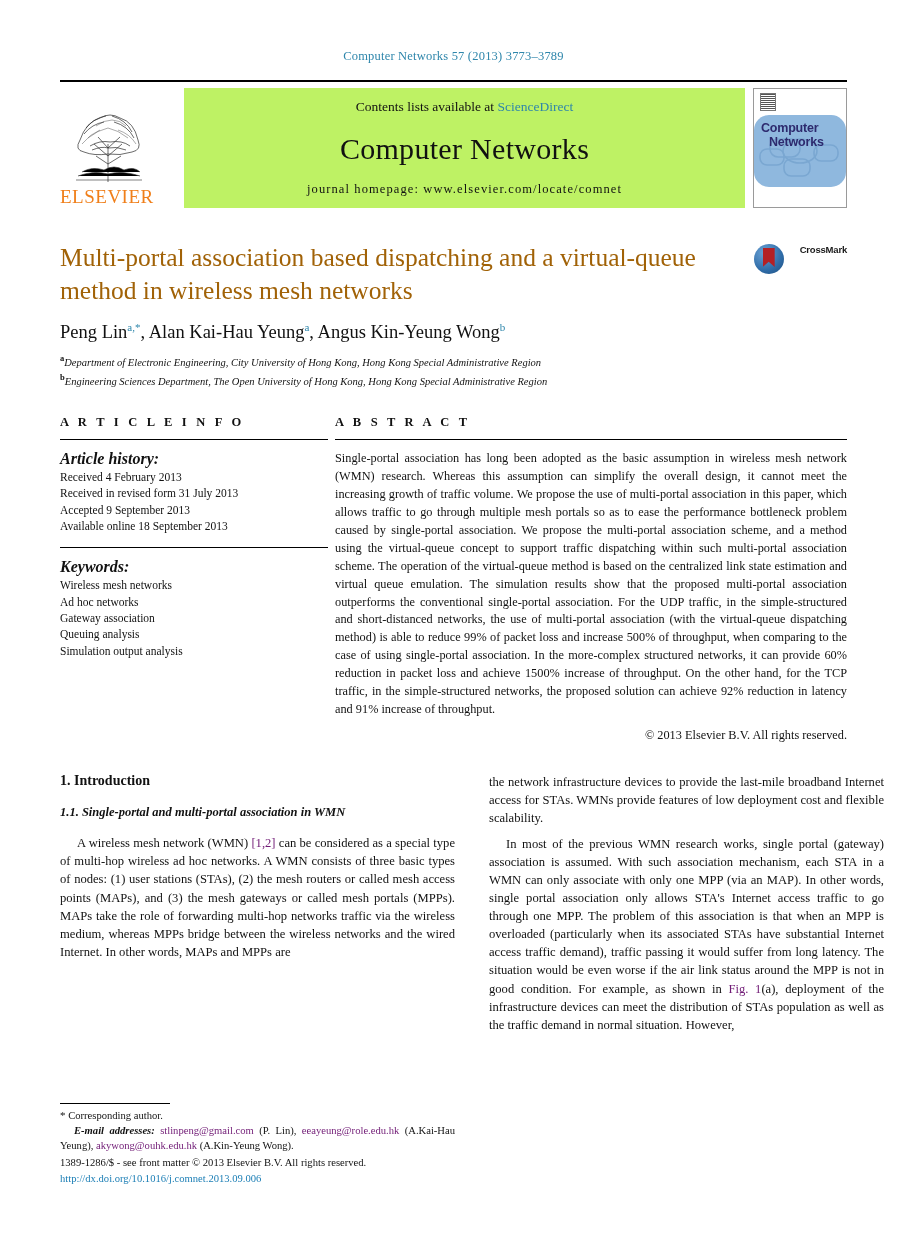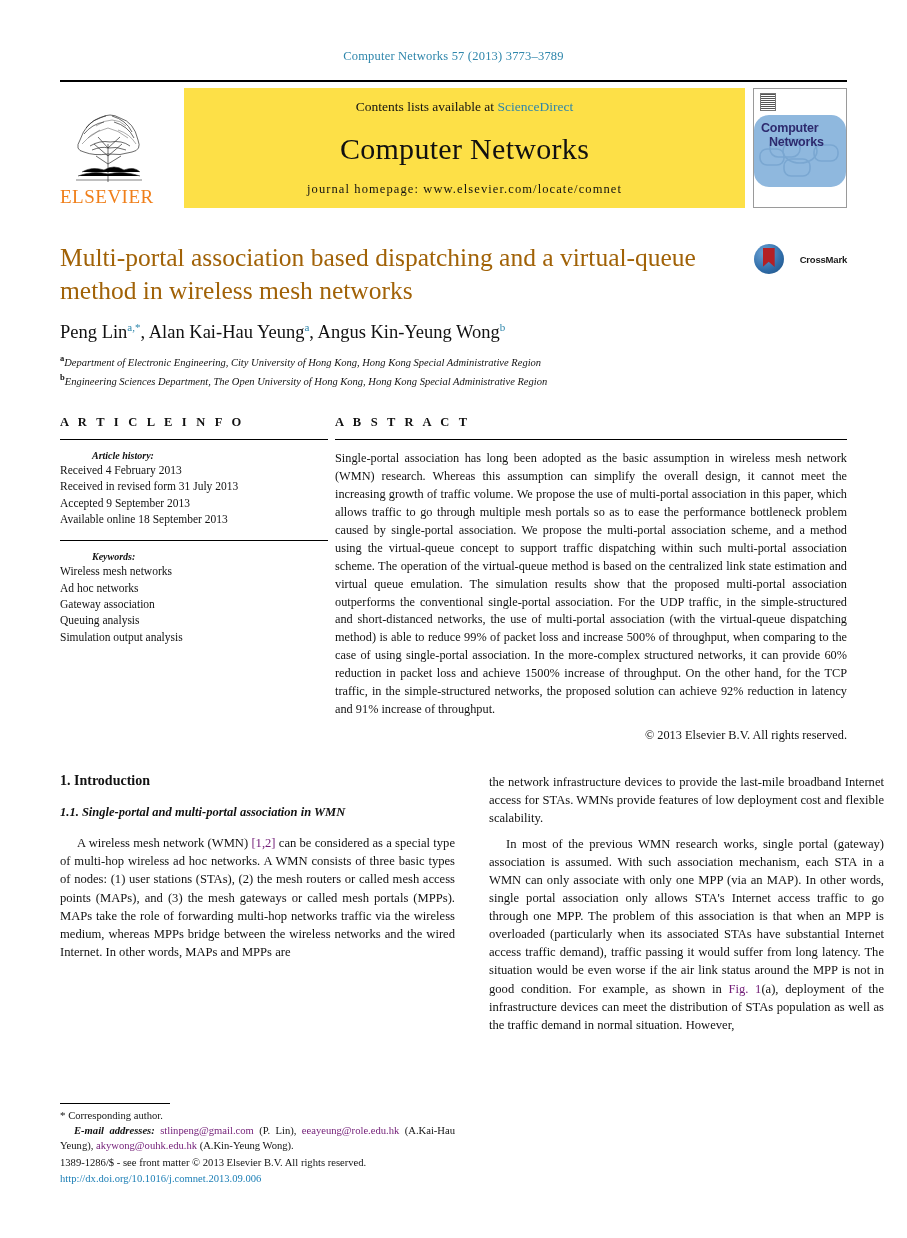--- a/index.html
+++ b/index.html
@@ -63,7 +63,7 @@
   }
   .contents-banner {
     flex: 1 1 auto;
-    background: #fde047;
+    background: #bef264;
     margin: 0 8px 0 6px;
     display: flex;
     flex-direction: column;

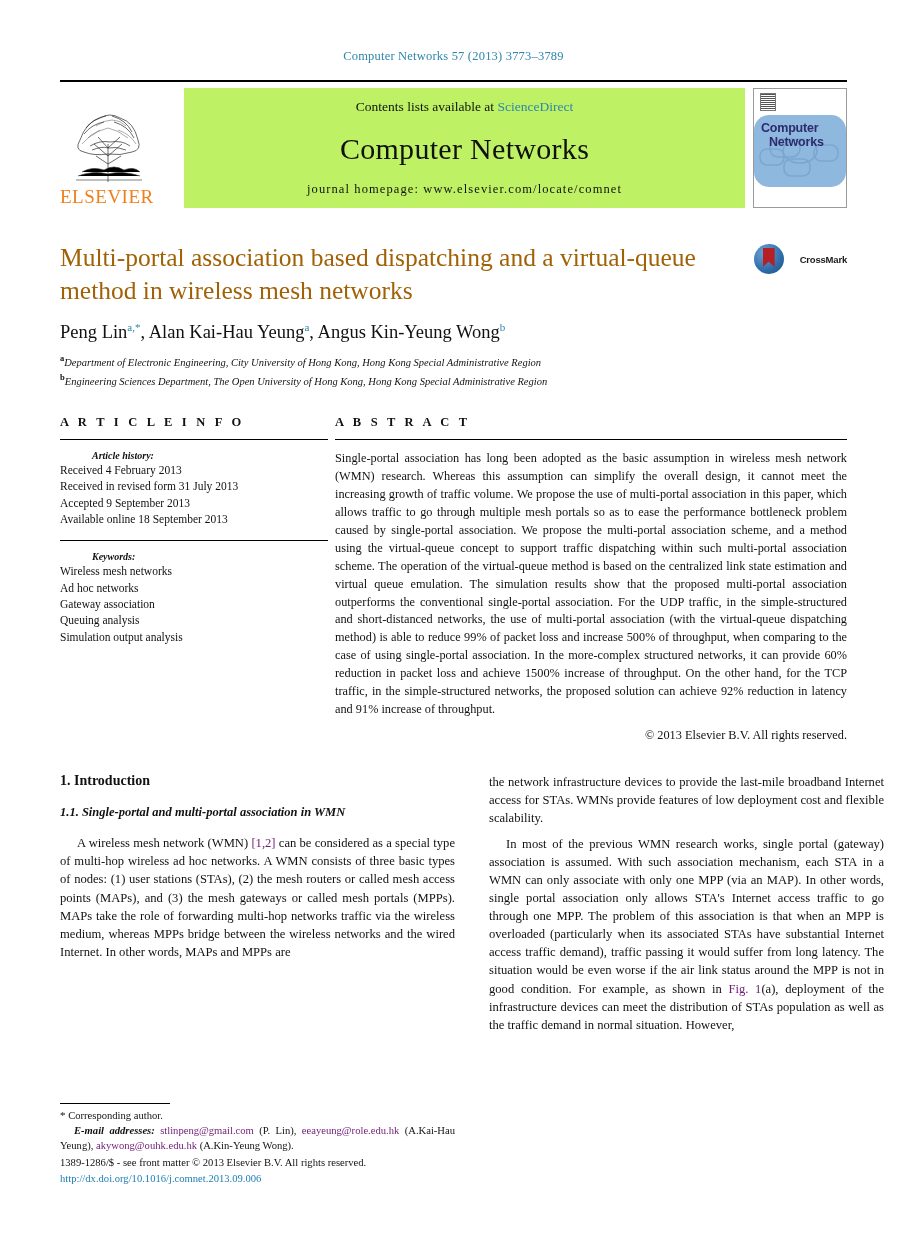--- a/index.html
+++ b/index.html
@@ -155,7 +155,6 @@
     right: 0;
     top: 2px;
     display: flex;
-    align-items: center;
     gap: 16px;
   }
   .cm-badge {

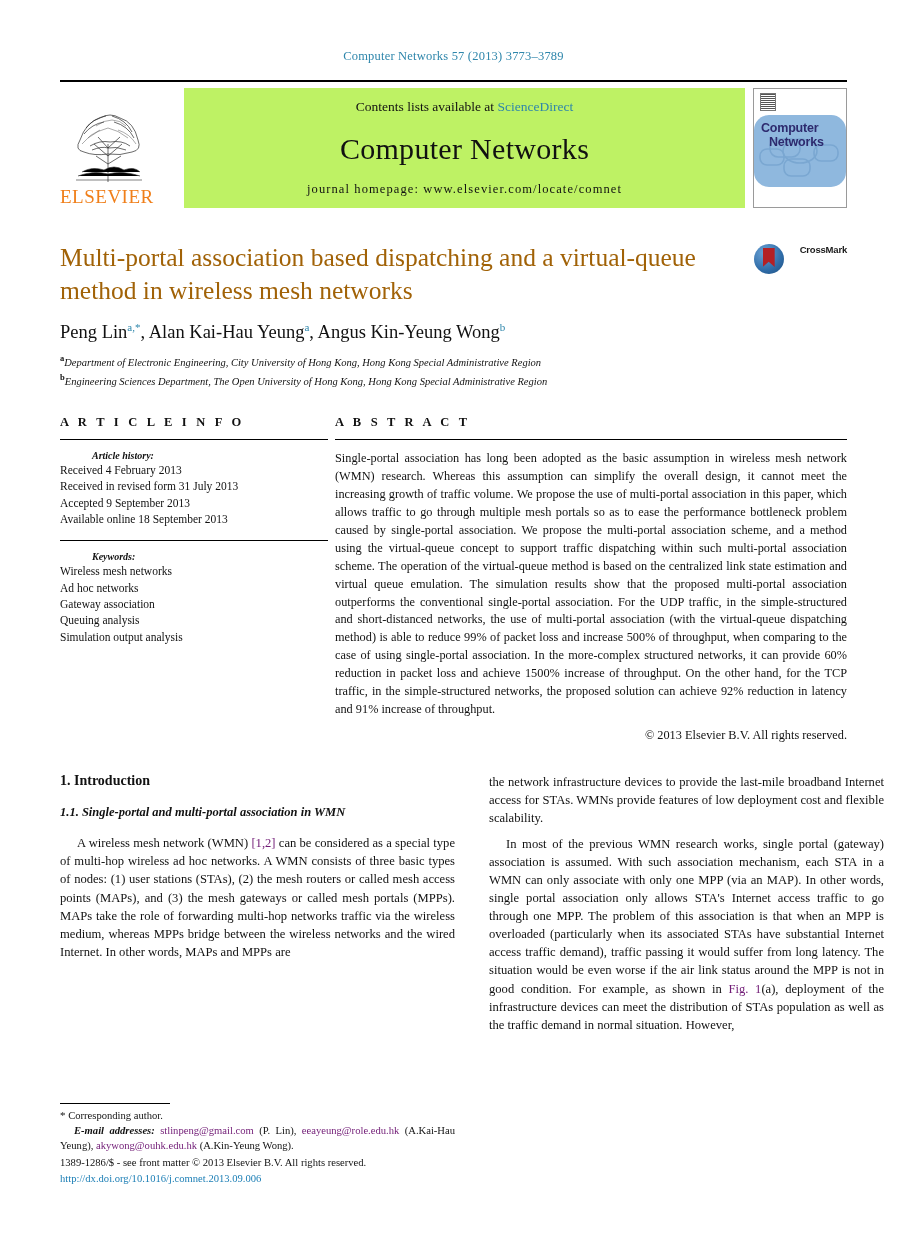--- a/index.html
+++ b/index.html
@@ -213,12 +213,11 @@
     margin: 9px 0 10px 0;
   }
   .info-sub {
-    font-size: 10px;
+    font-size: 16px;
     font-style: italic;
     font-weight: bold;
     color: #111;
     margin-bottom: 1px;
-    margin-left: 32px;
   }
   .info-list {
     font-size: 11.5px;

